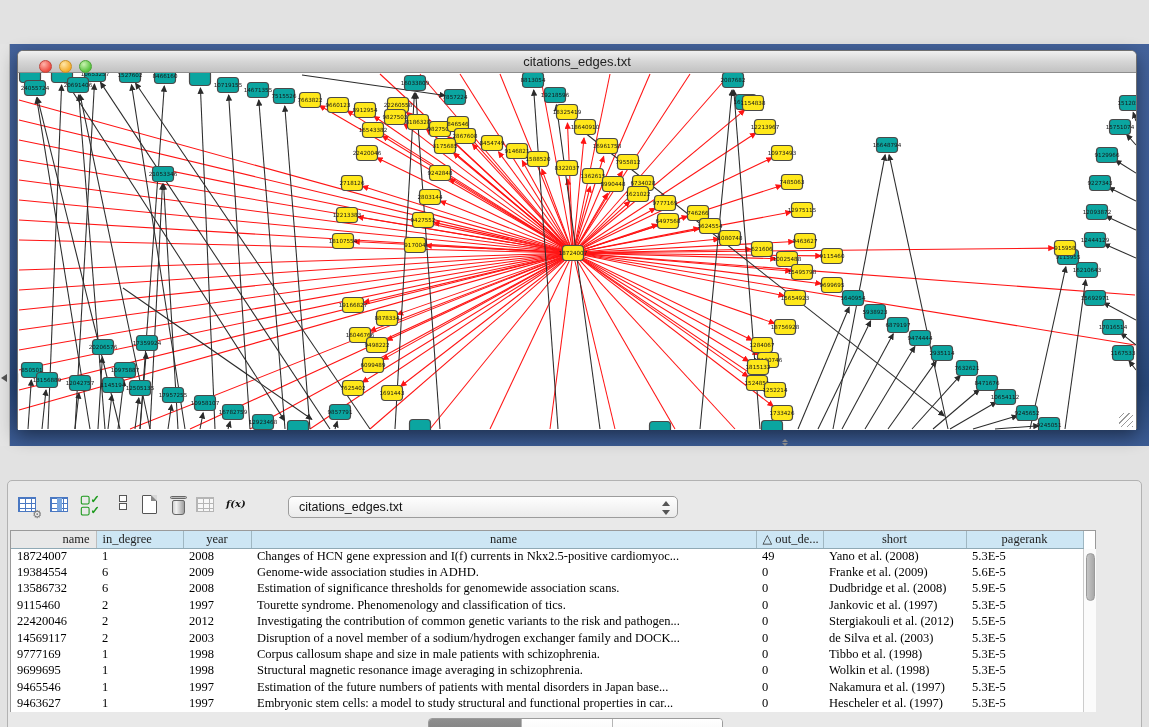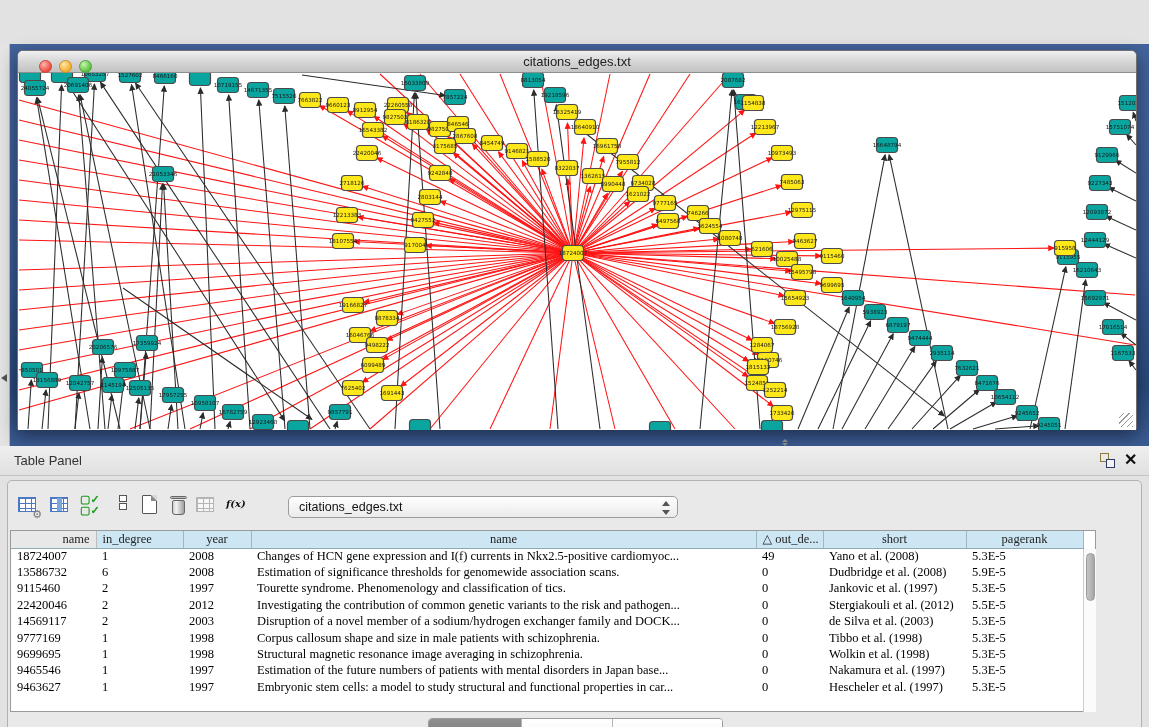--- a/index.html
+++ b/index.html
@@ -780,14 +780,6 @@
 
   <div id="splitter-nub"></div>
 
-  <div id="tp-header">
-    <div id="tp-title">Table Panel</div>
-    <div id="tp-float">
-        <div class="sq1"></div>
-        <div class="sq2"></div>
-      </div>
-    <div id="tp-close">✕</div>
-  </div>
 
   <div id="tp-panel"></div>
 

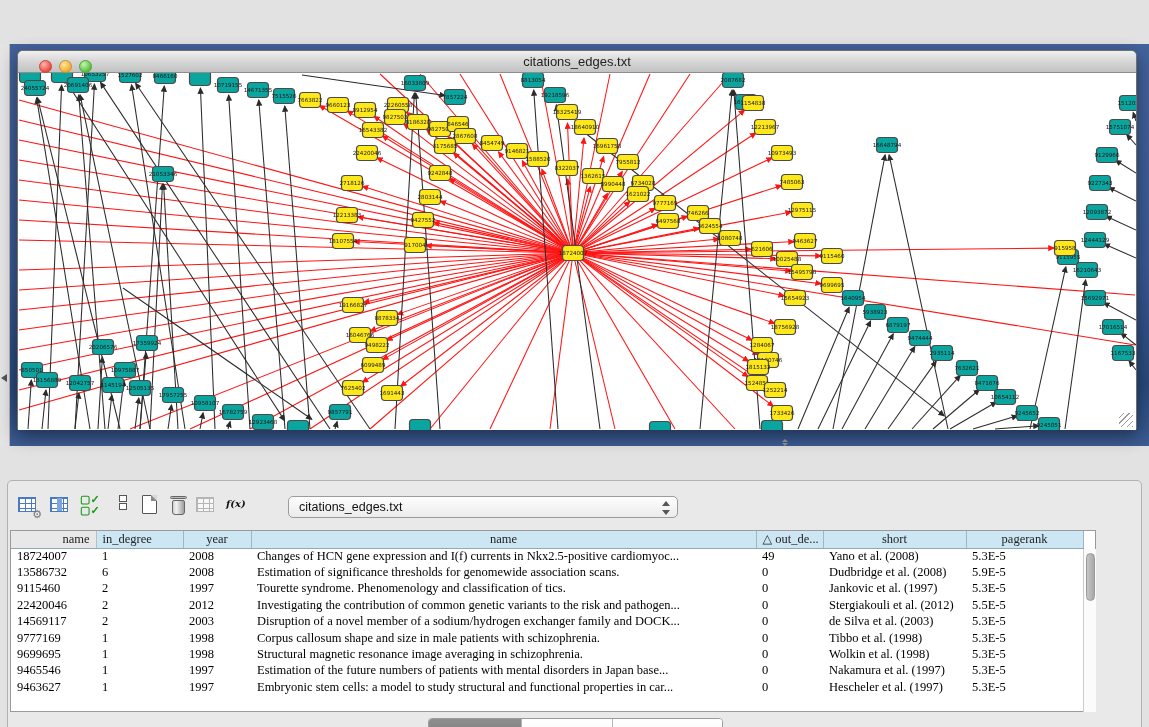--- a/index.html
+++ b/index.html
@@ -854,6 +854,15 @@
             <td>5.3E-5</td>
           </tr>
           <tr>
+            <td>19384554</td>
+            <td>6</td>
+            <td>2009</td>
+            <td>Genome-wide association studies in ADHD.</td>
+            <td>0</td>
+            <td>Franke et al. (2009)</td>
+            <td>5.6E-5</td>
+          </tr>
+          <tr>
             <td>13586732</td>
             <td>6</td>
             <td>2008</td>

